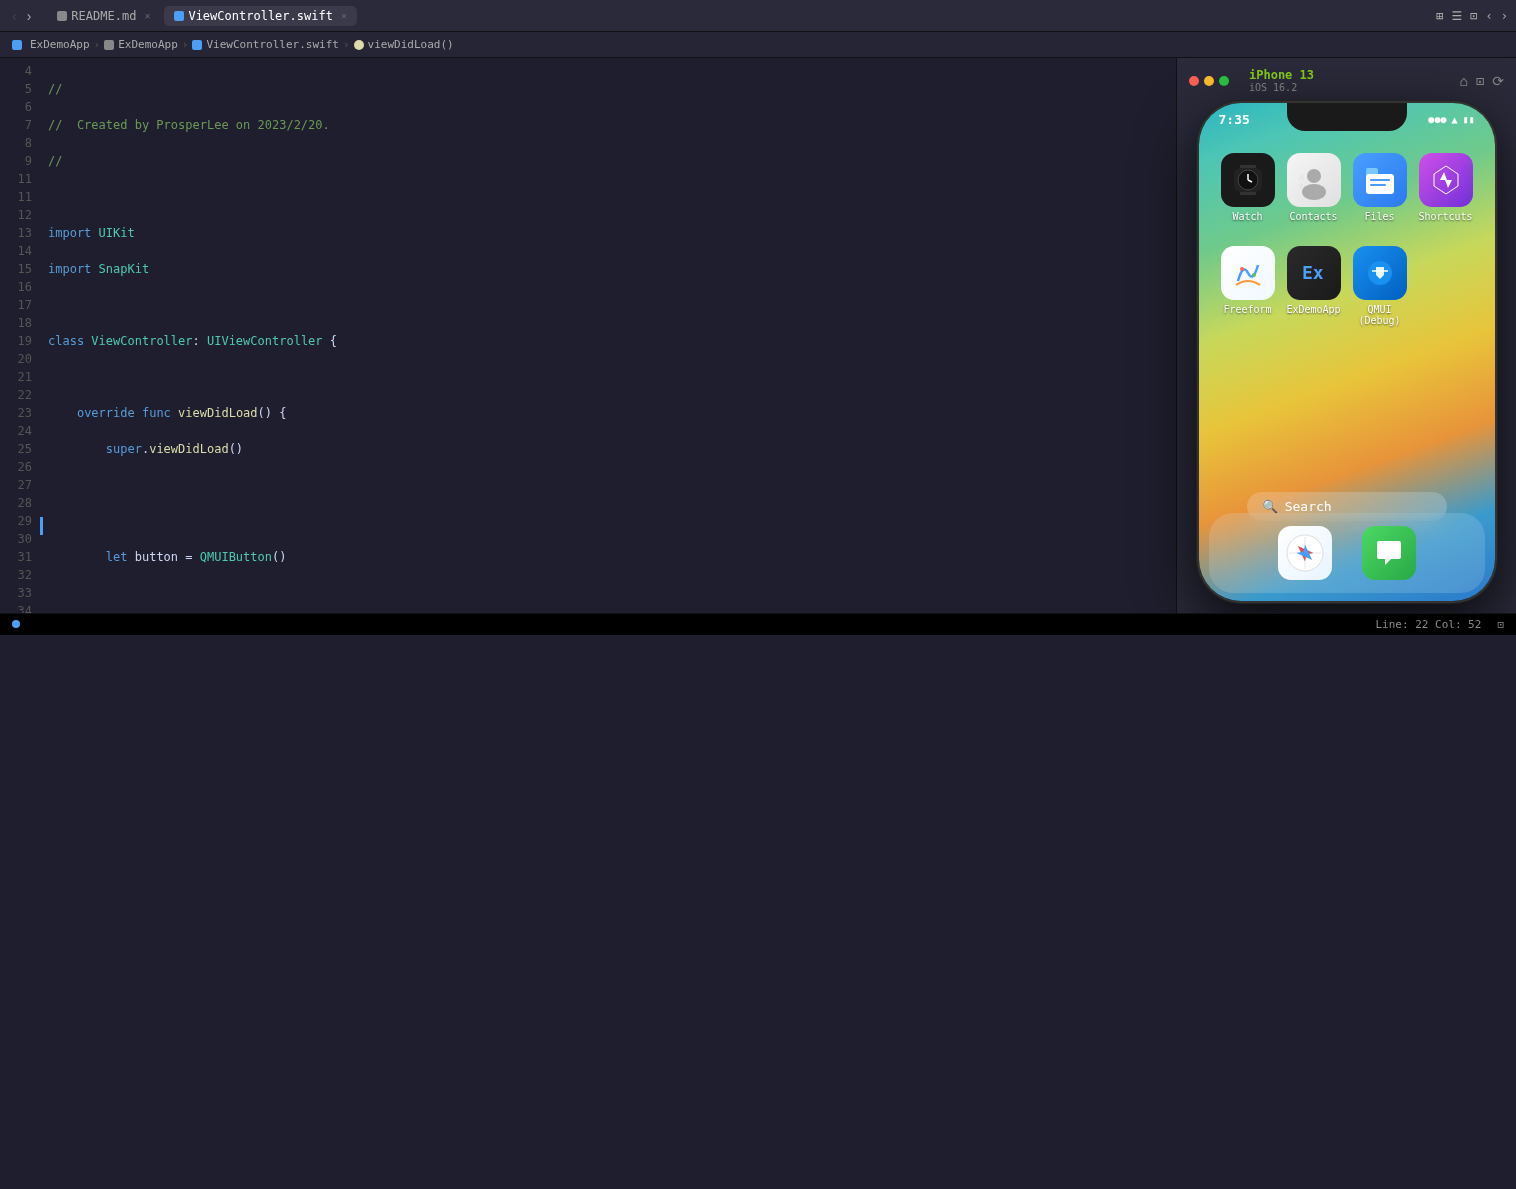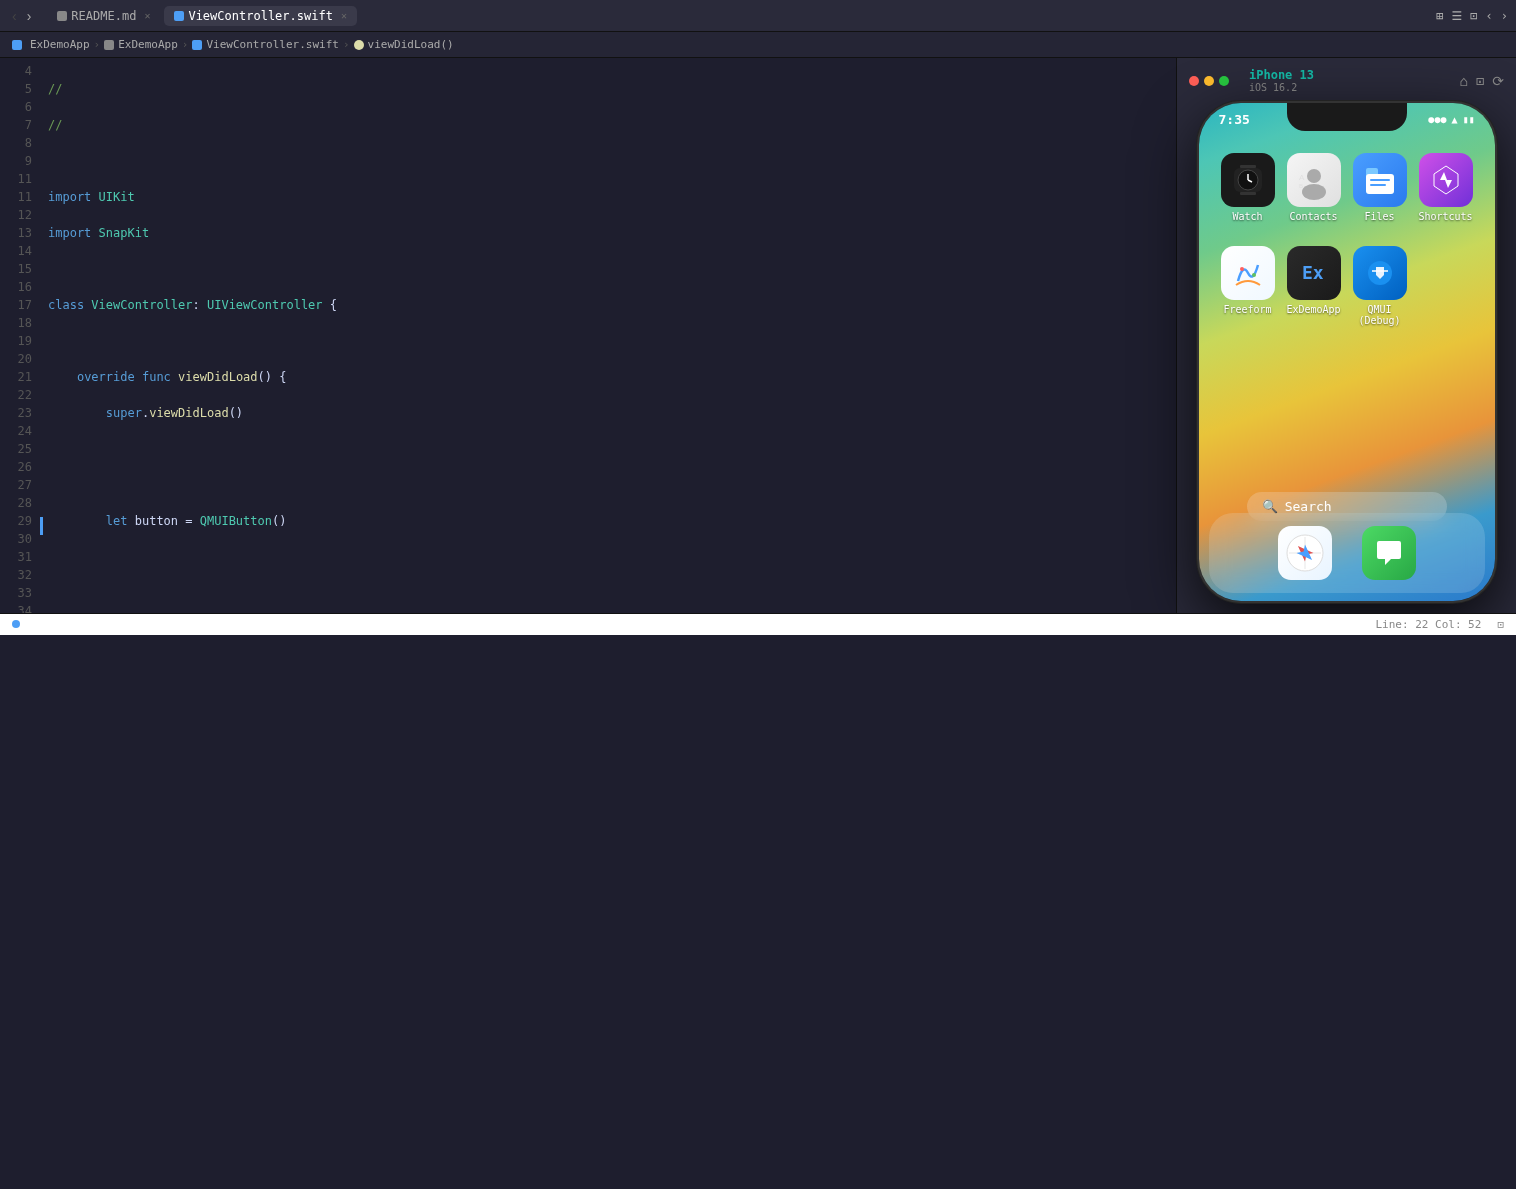--- a/index.html
+++ b/index.html
@@ -155,7 +155,7 @@
     .sim-dot.red { background: #ff5f57; }
     .sim-dot.yellow { background: #ffbd2e; }
     .sim-dot.green { background: #28c840; }
-    .sim-device-name { font-size: 12px; color: #14b8a6; font-weight: 600; }
+    .sim-device-name { font-size: 12px; color: #84cc16; font-weight: 600; }
     .sim-ios { font-size: 10px; color: #888; }
     .sim-icons { display: flex; gap: 8px; margin-left: auto; }
     .sim-icon-btn { color: #888; font-size: 14px; cursor: pointer; }

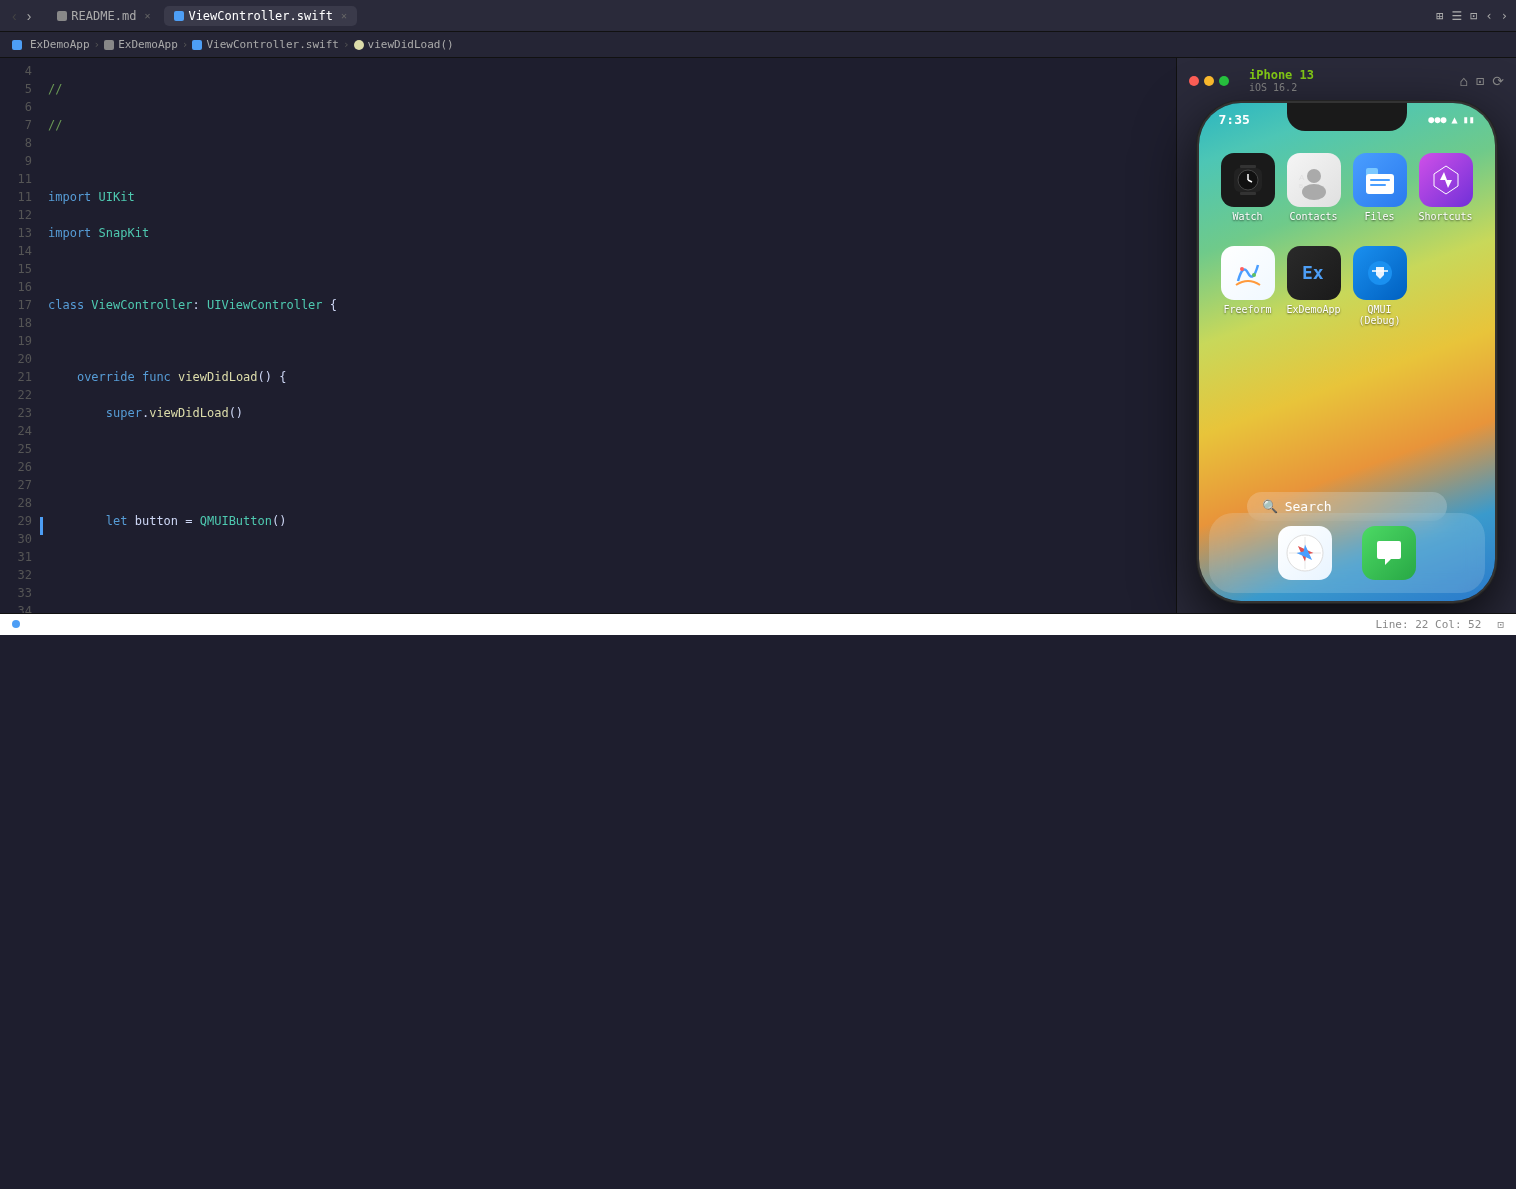--- a/index.html
+++ b/index.html
@@ -397,6 +397,7 @@
     </div>
     <div class="code-content">
 <span class="code-line"><span class="c-comment">//</span></span>
+<span class="code-line"><span class="c-comment">//  Created by ProsperLee on 2023/2/20.</span></span>
 <span class="code-line"><span class="c-comment">//</span></span>
 <span class="code-line"> </span>
 <span class="code-line"><span class="c-keyword">import</span> <span class="c-type">UIKit</span></span>

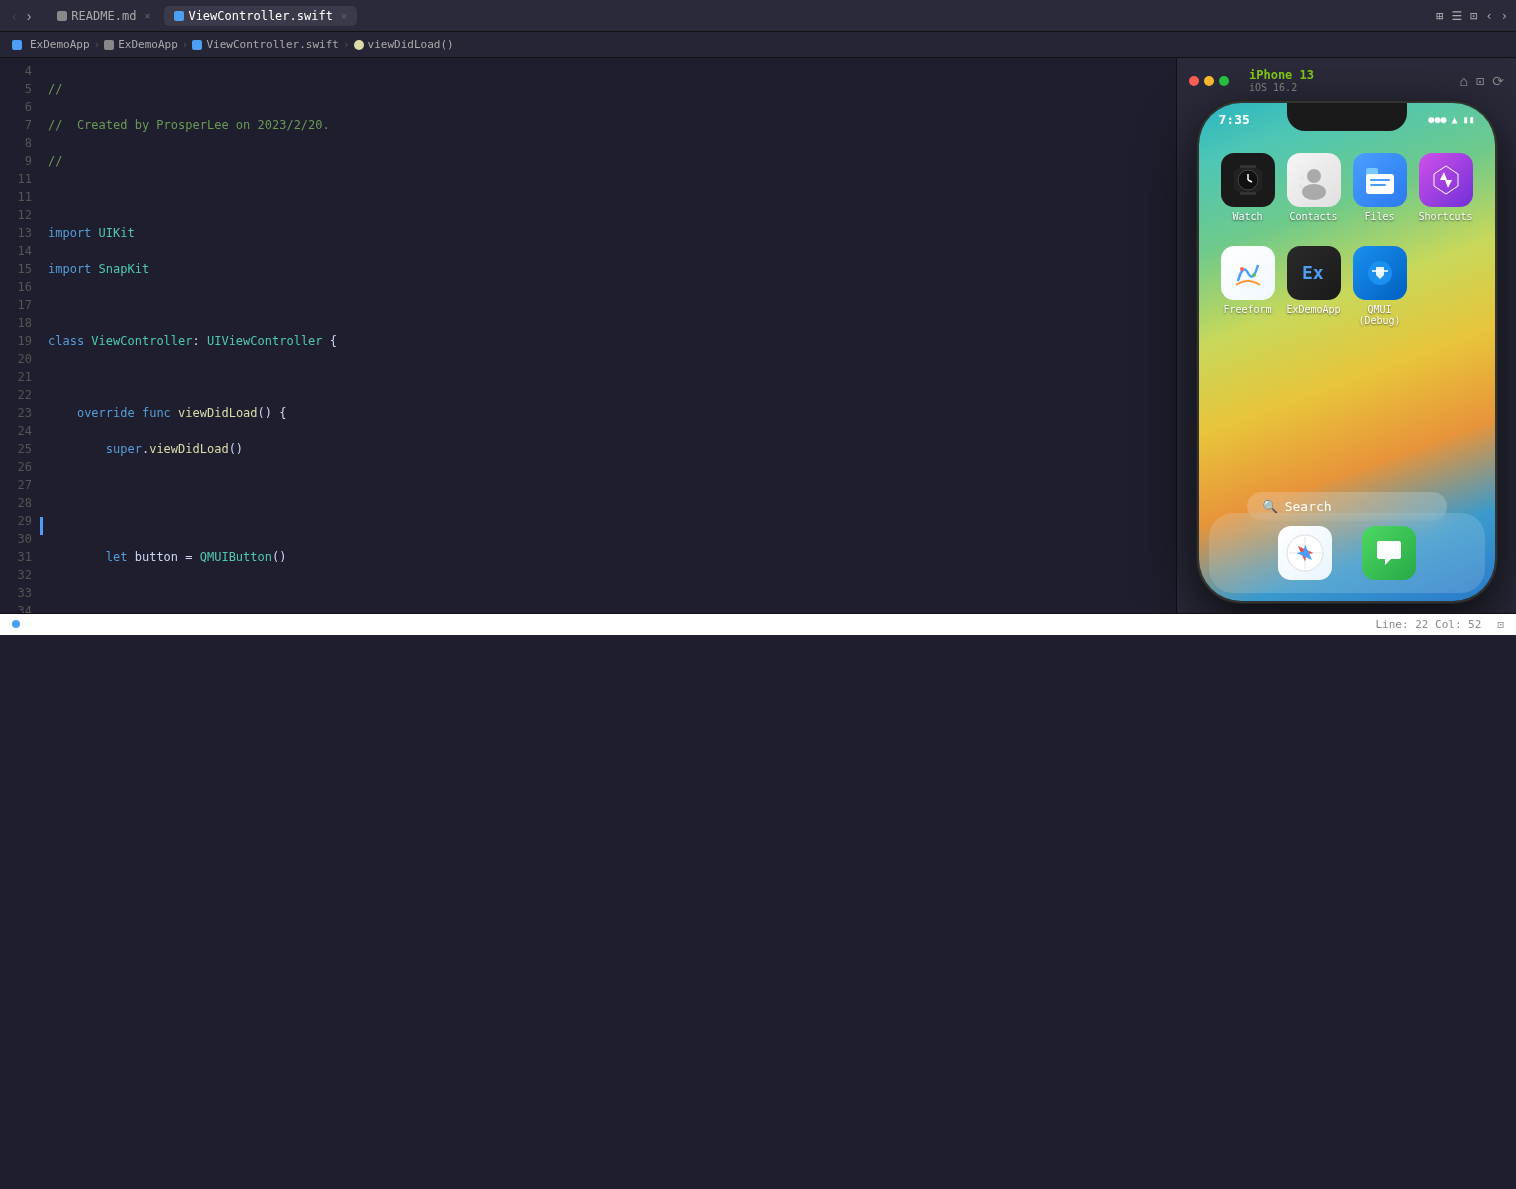--- a/index.html
+++ b/index.html
@@ -297,7 +297,7 @@
     .status-bottom {
       display: flex;
       align-items: center;
-      background: #ffffff;
+      background: #000000;
       height: 22px;
       padding: 0 12px;
       font-size: 11px;

